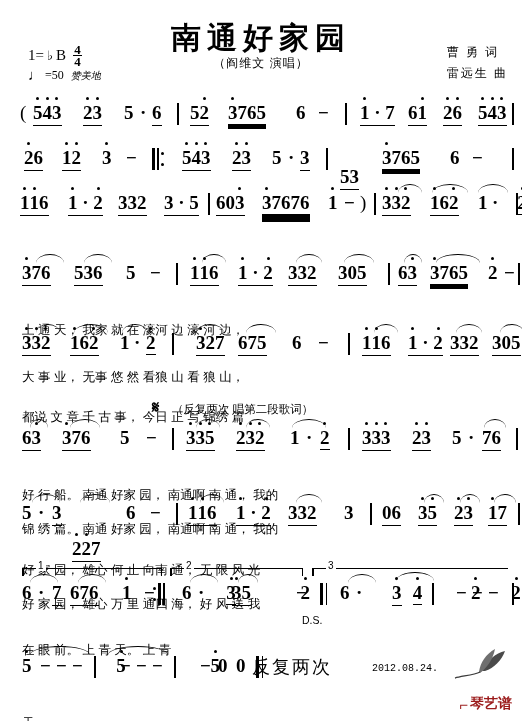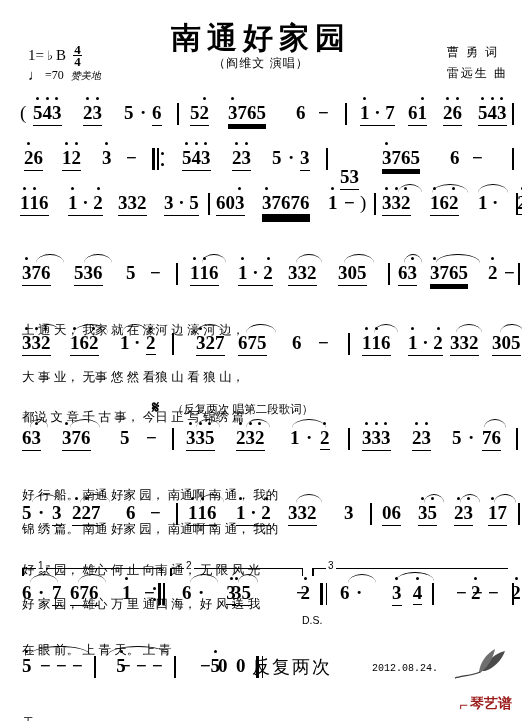--- a/index.html
+++ b/index.html
@@ -128,7 +128,7 @@
 
   <div class="tempo">
     <span class="qnote">♩</span>
-    <span>=70</span>
+    <span>=50</span>
     <span class="expr">赞美地</span>
   </div>
 

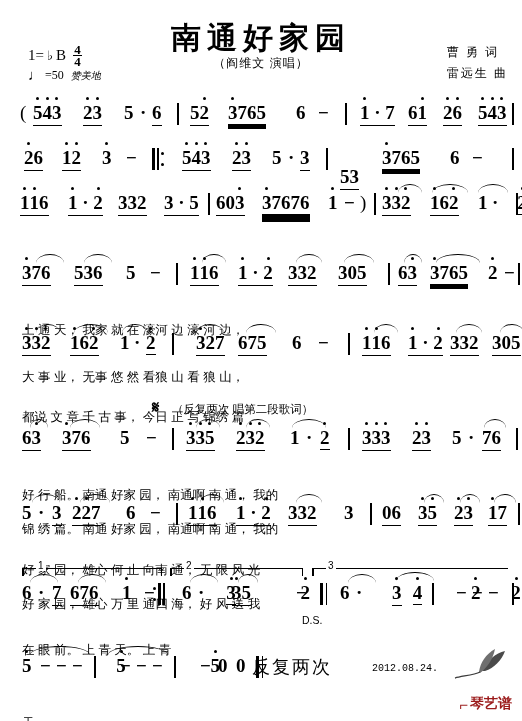--- a/index.html
+++ b/index.html
@@ -408,7 +408,7 @@
       <span class="n" style="left:38px;">·</span>
       <span class="n b1" style="left:52px;">3</span>
       <span class="slur" style="left:80px;top:-8px;width:30px;"></span>
-      <span class="n b1" style="left:72px;">
+      <span class="n b1" style="left:72px;margin-top:36px;">
         <span class="dotup">2</span><span class="dotup">2</span><span>7</span>
       </span>
       <span class="n" style="left:126px;">6</span>

